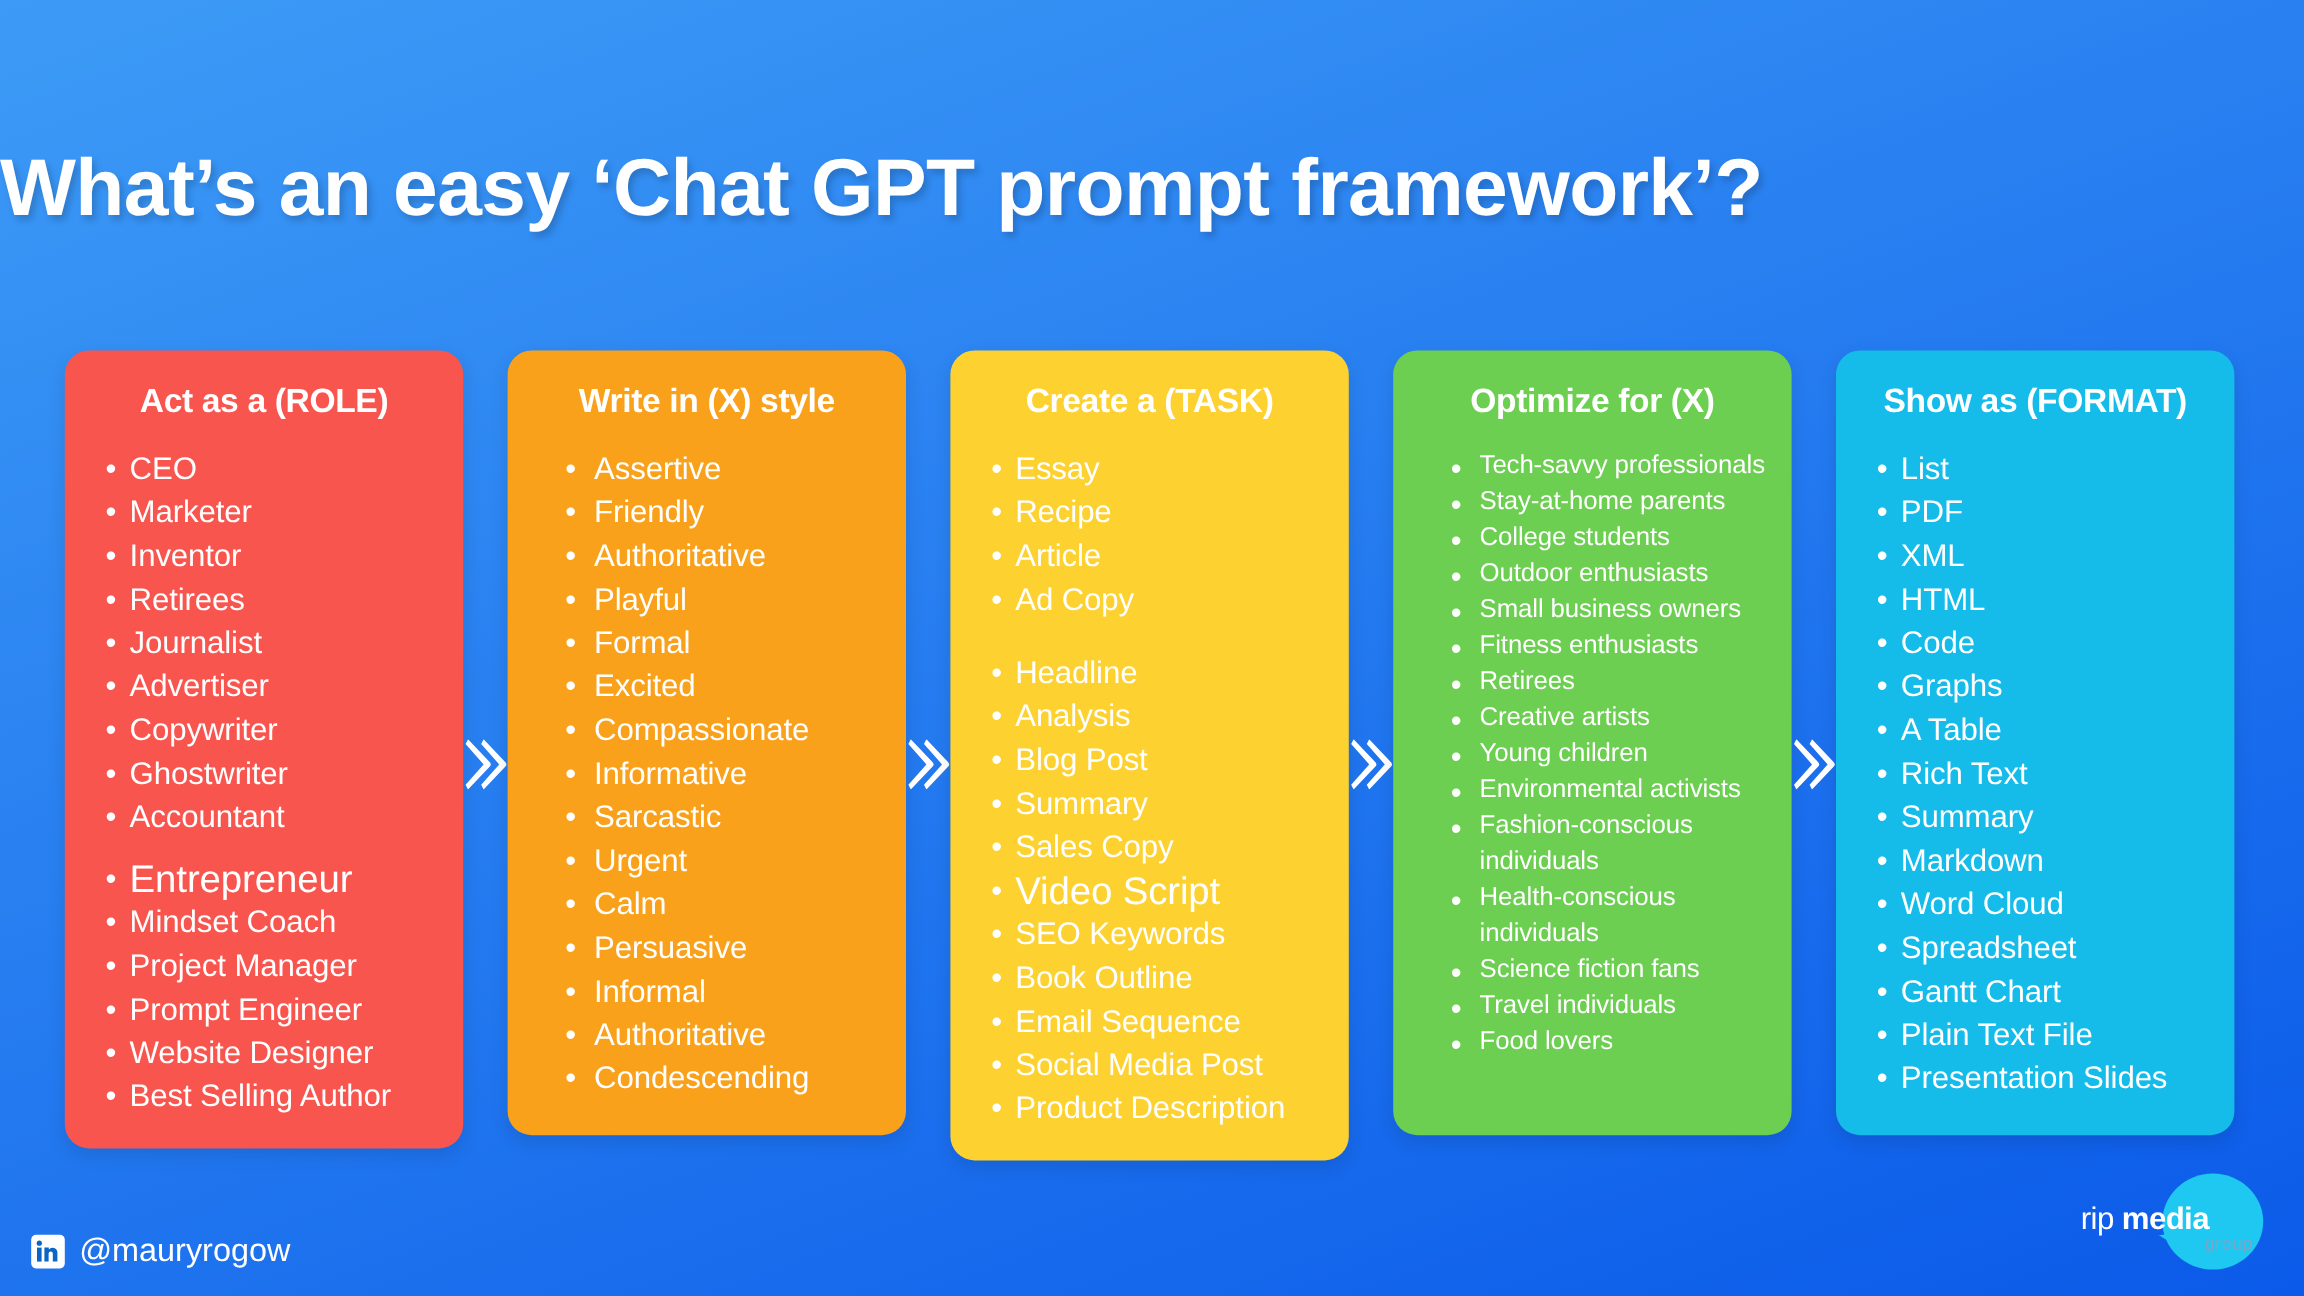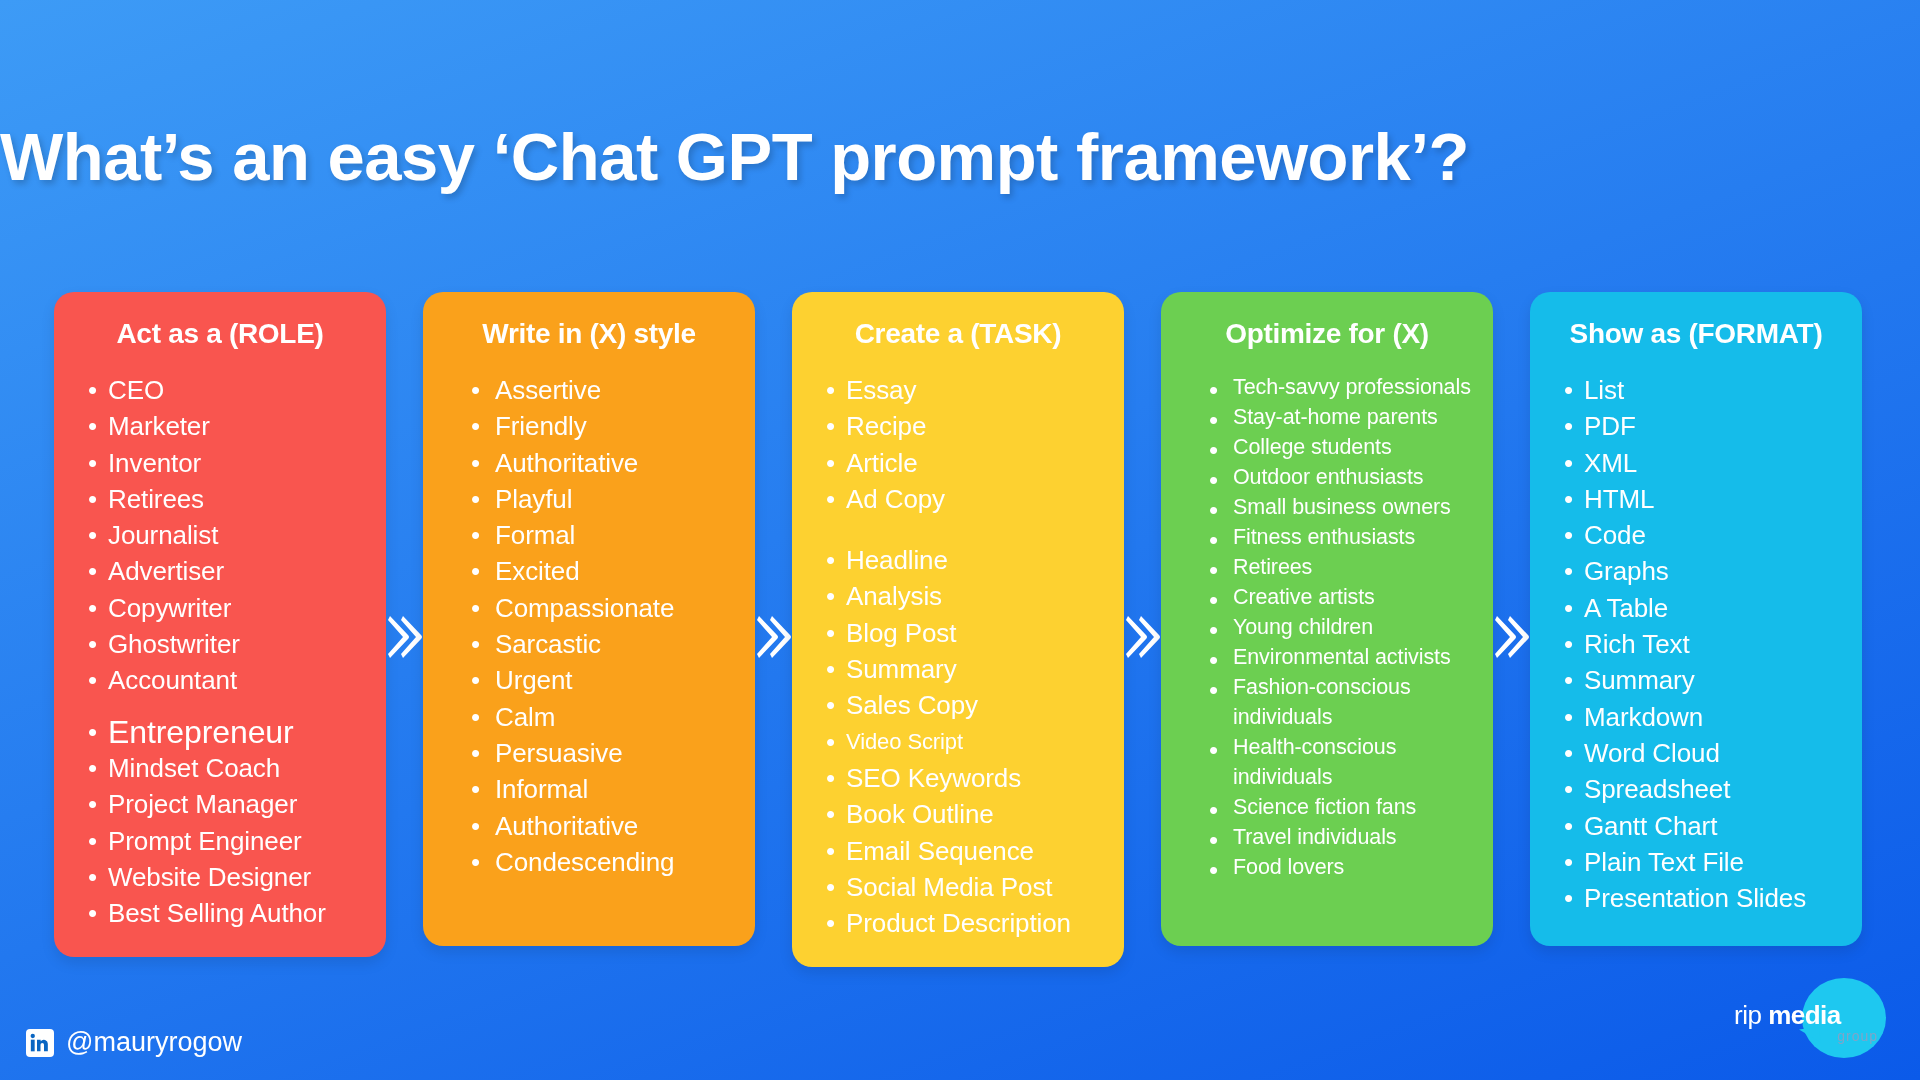--- a/index.html
+++ b/index.html
@@ -213,6 +213,7 @@
         <li style="font-size: 26px; line-height: 36.3px;">Formal</li>
         <li style="font-size: 26px; line-height: 36.3px;">Excited</li>
         <li style="font-size: 26px; line-height: 36.3px;">Compassionate</li>
+        <li style="font-size: 26px; line-height: 36.3px;">Informative</li>
         <li style="font-size: 26px; line-height: 36.3px;">Sarcastic</li>
         <li style="font-size: 26px; line-height: 36.3px;">Urgent</li>
         <li style="font-size: 26px; line-height: 36.3px;">Calm</li>

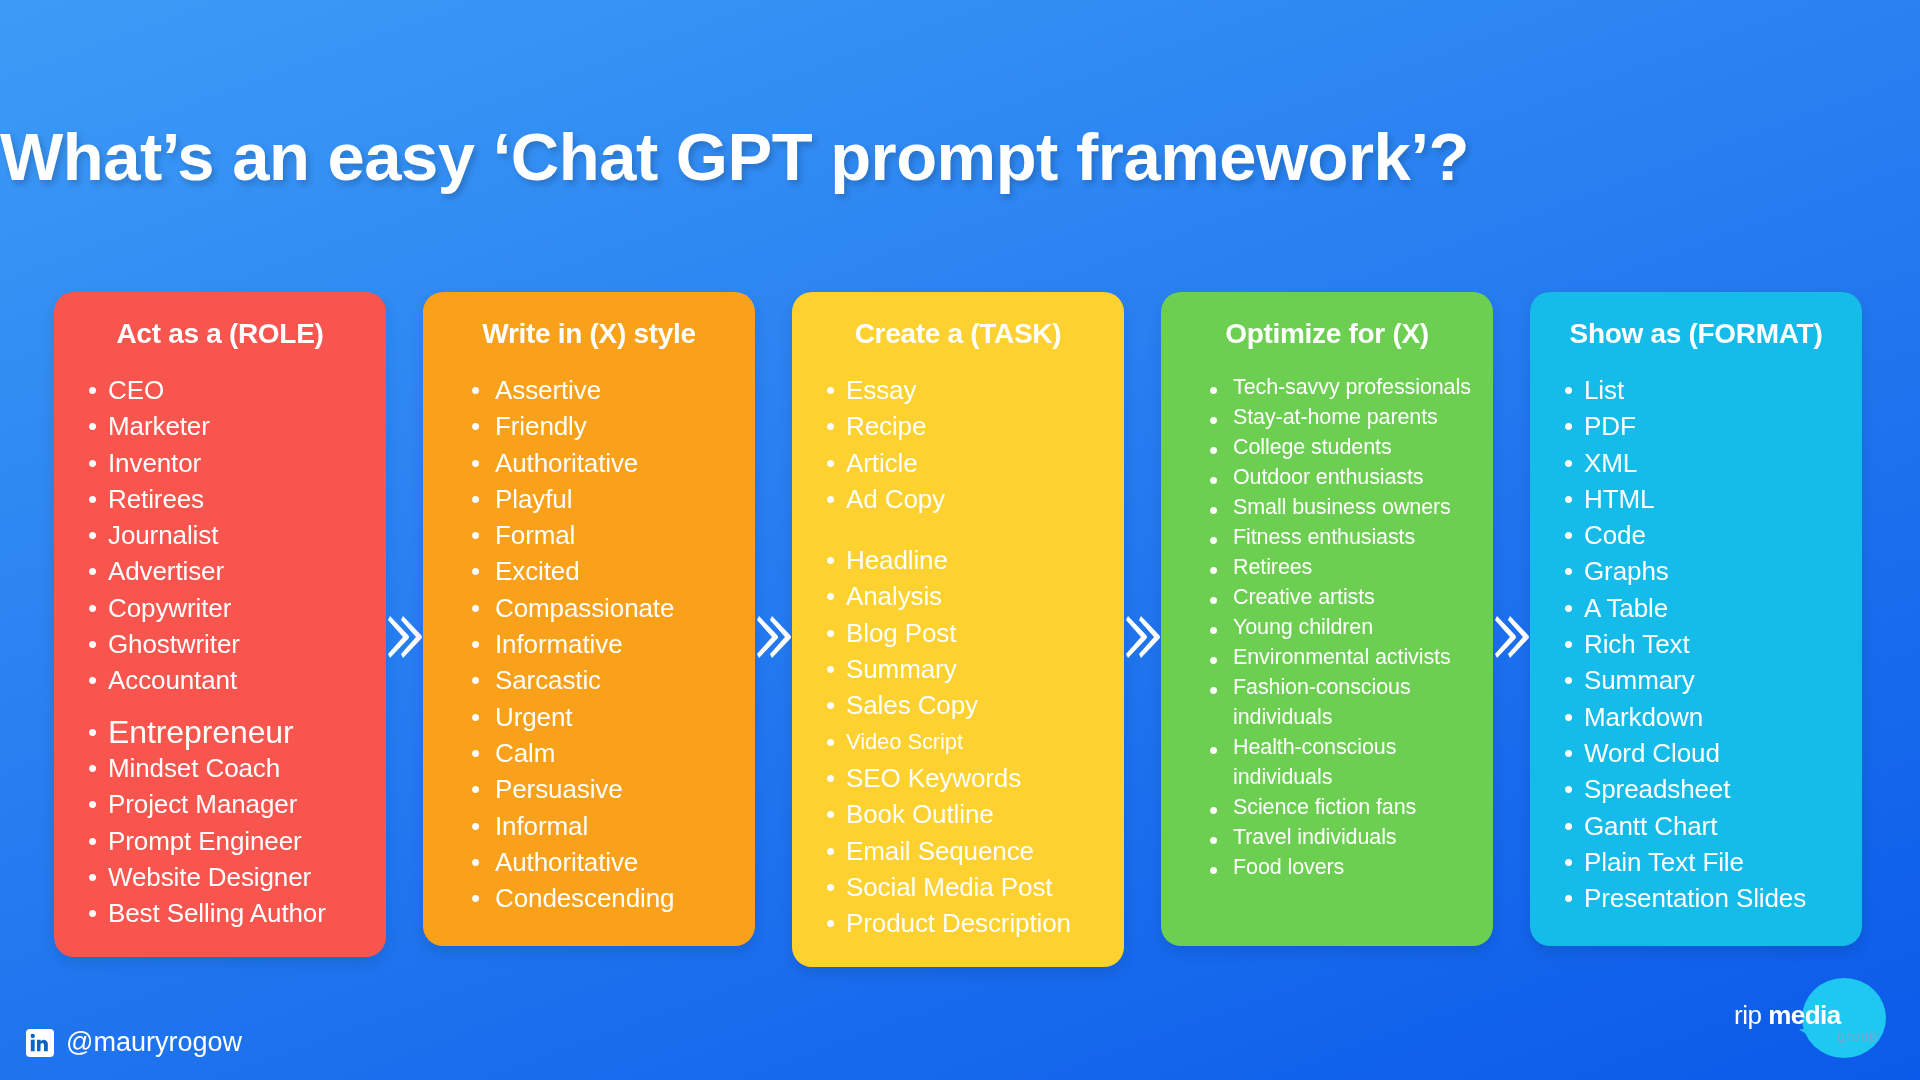--- a/index.html
+++ b/index.html
@@ -245,7 +245,7 @@
         <li style="font-size: 26px; line-height: 36.3px;">Blog Post</li>
         <li style="font-size: 26px; line-height: 36.3px;">Summary</li>
         <li style="font-size: 26px; line-height: 36.3px;">Sales Copy</li>
-        <li style="font-size: 22px; line-height: 36.3px;">Video Script</li>
+        <li style="font-size: 32px; line-height: 36.3px;">Video Script</li>
         <li style="font-size: 26px; line-height: 36.3px;">SEO Keywords</li>
         <li style="font-size: 26px; line-height: 36.3px;">Book Outline</li>
         <li style="font-size: 26px; line-height: 36.3px;">Email Sequence</li>

